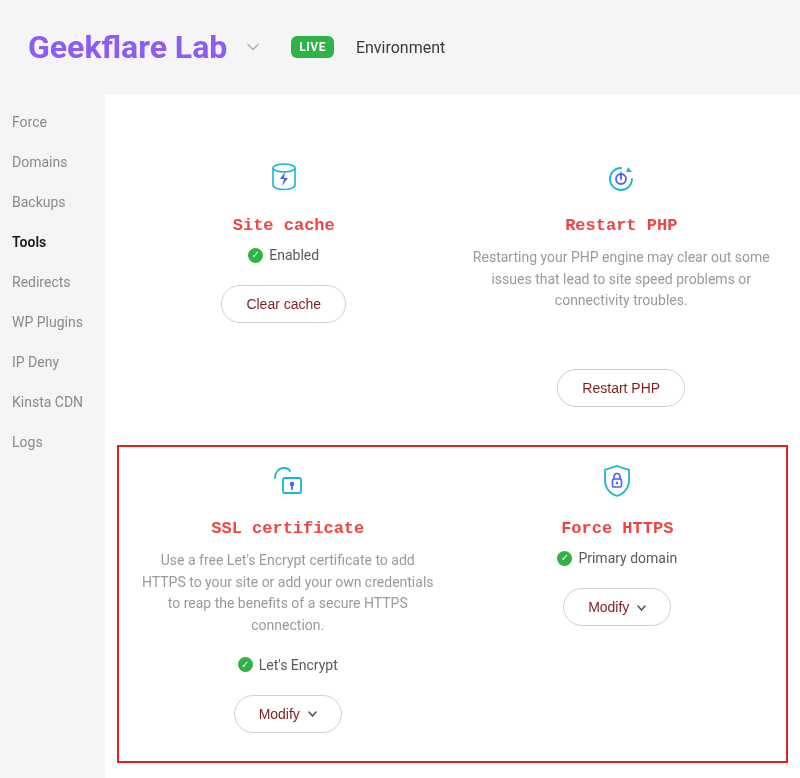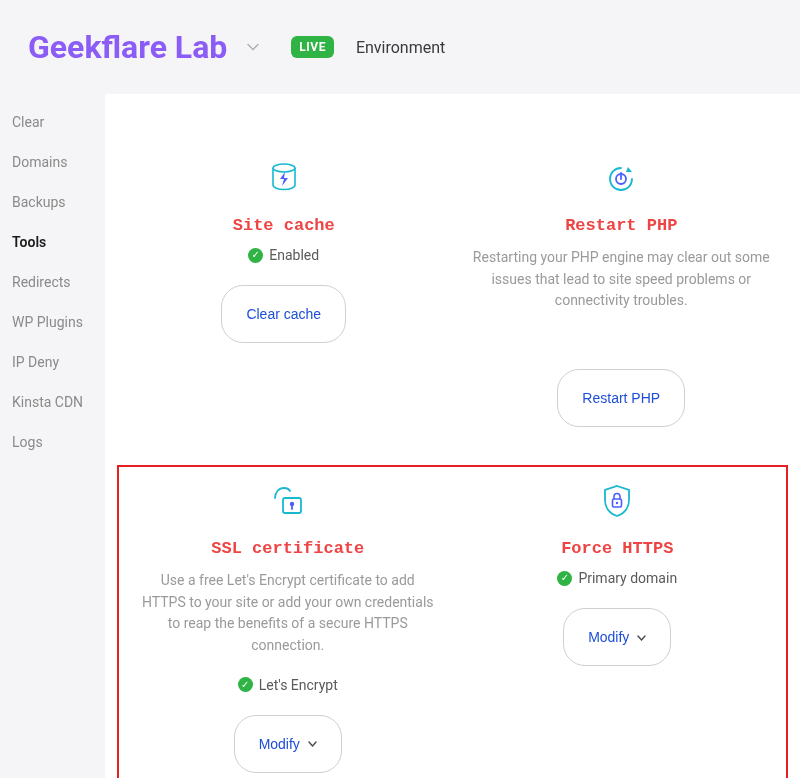--- a/index.html
+++ b/index.html
@@ -159,7 +159,7 @@
 
 <div class="layout">
   <nav class="sidebar">
-    <div class="side-item">Clear</div>
+    <div class="side-item">Force</div>
     <div class="side-item">Domains</div>
     <div class="side-item">Backups</div>
     <div class="side-item active">Tools</div>

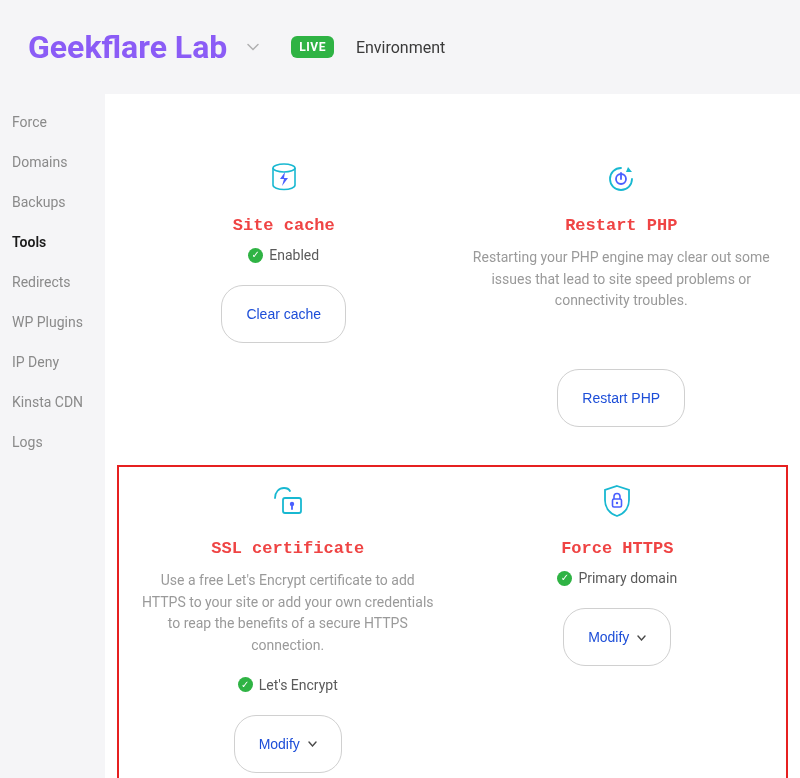--- a/index.html
+++ b/index.html
@@ -125,10 +125,10 @@
     border: 1px solid #d0d0d0;
     background: #fff;
     border-radius: 22px;
-    padding: 20px 24px;
+    padding: 10px 24px;
     font-size: 14px;
     font-weight: 500;
-    color: #1d4ed8;
+    color: #7f1d1d;
     cursor: pointer;
     display: inline-flex;
     align-items: center;

